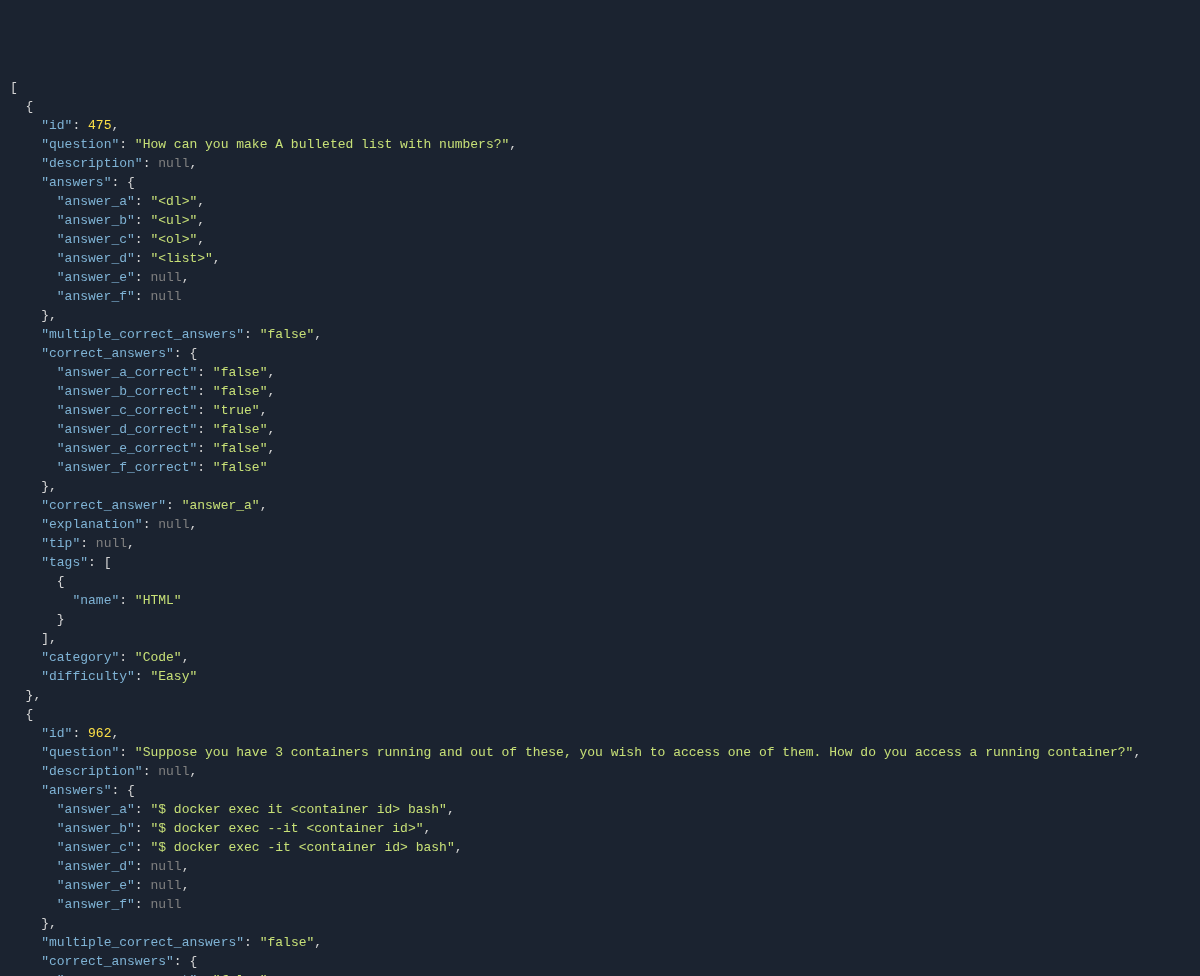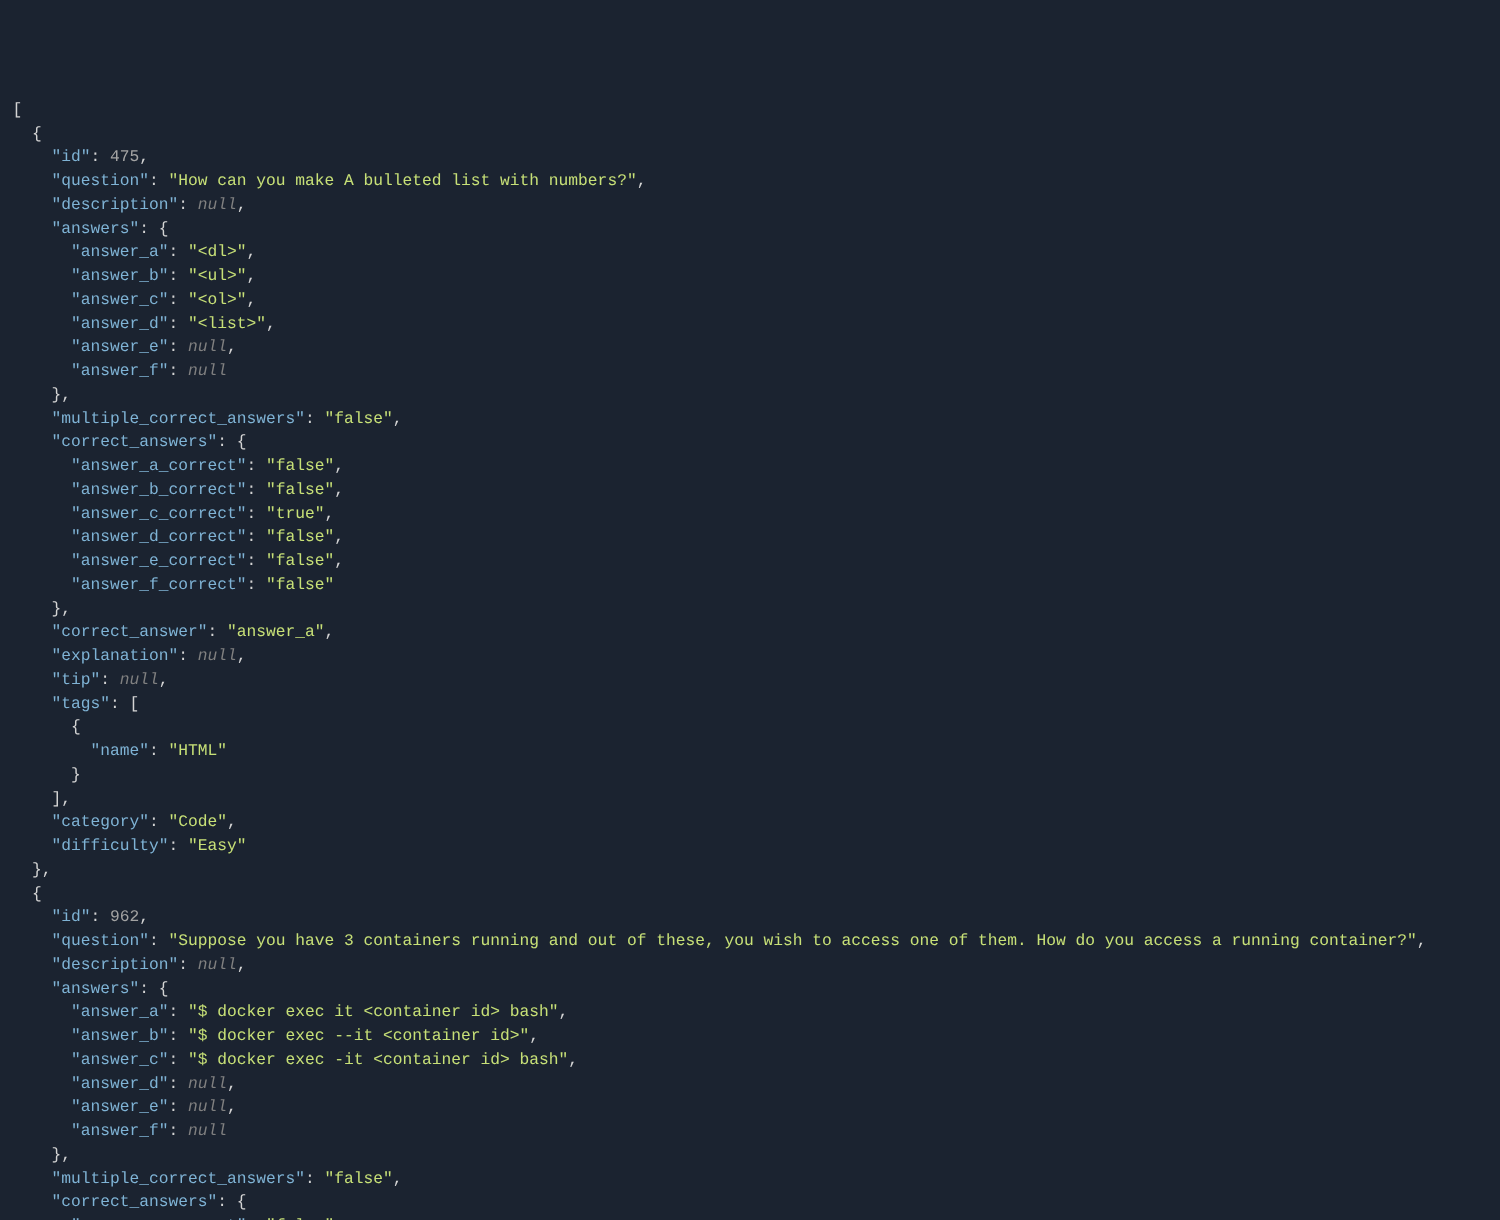--- a/index.html
+++ b/index.html
@@ -19,7 +19,7 @@
     .punct { color: #d4d4d4; }
     .key { color: #7fb3d5; }
     .str { color: #c7e077; }
-    .num { color: #a3a3a3; text-align: center; }
+    .num { color: #fde047; text-align: center; }
     .null { color: #808080; font-style: italic; }
   </style>
 </head>

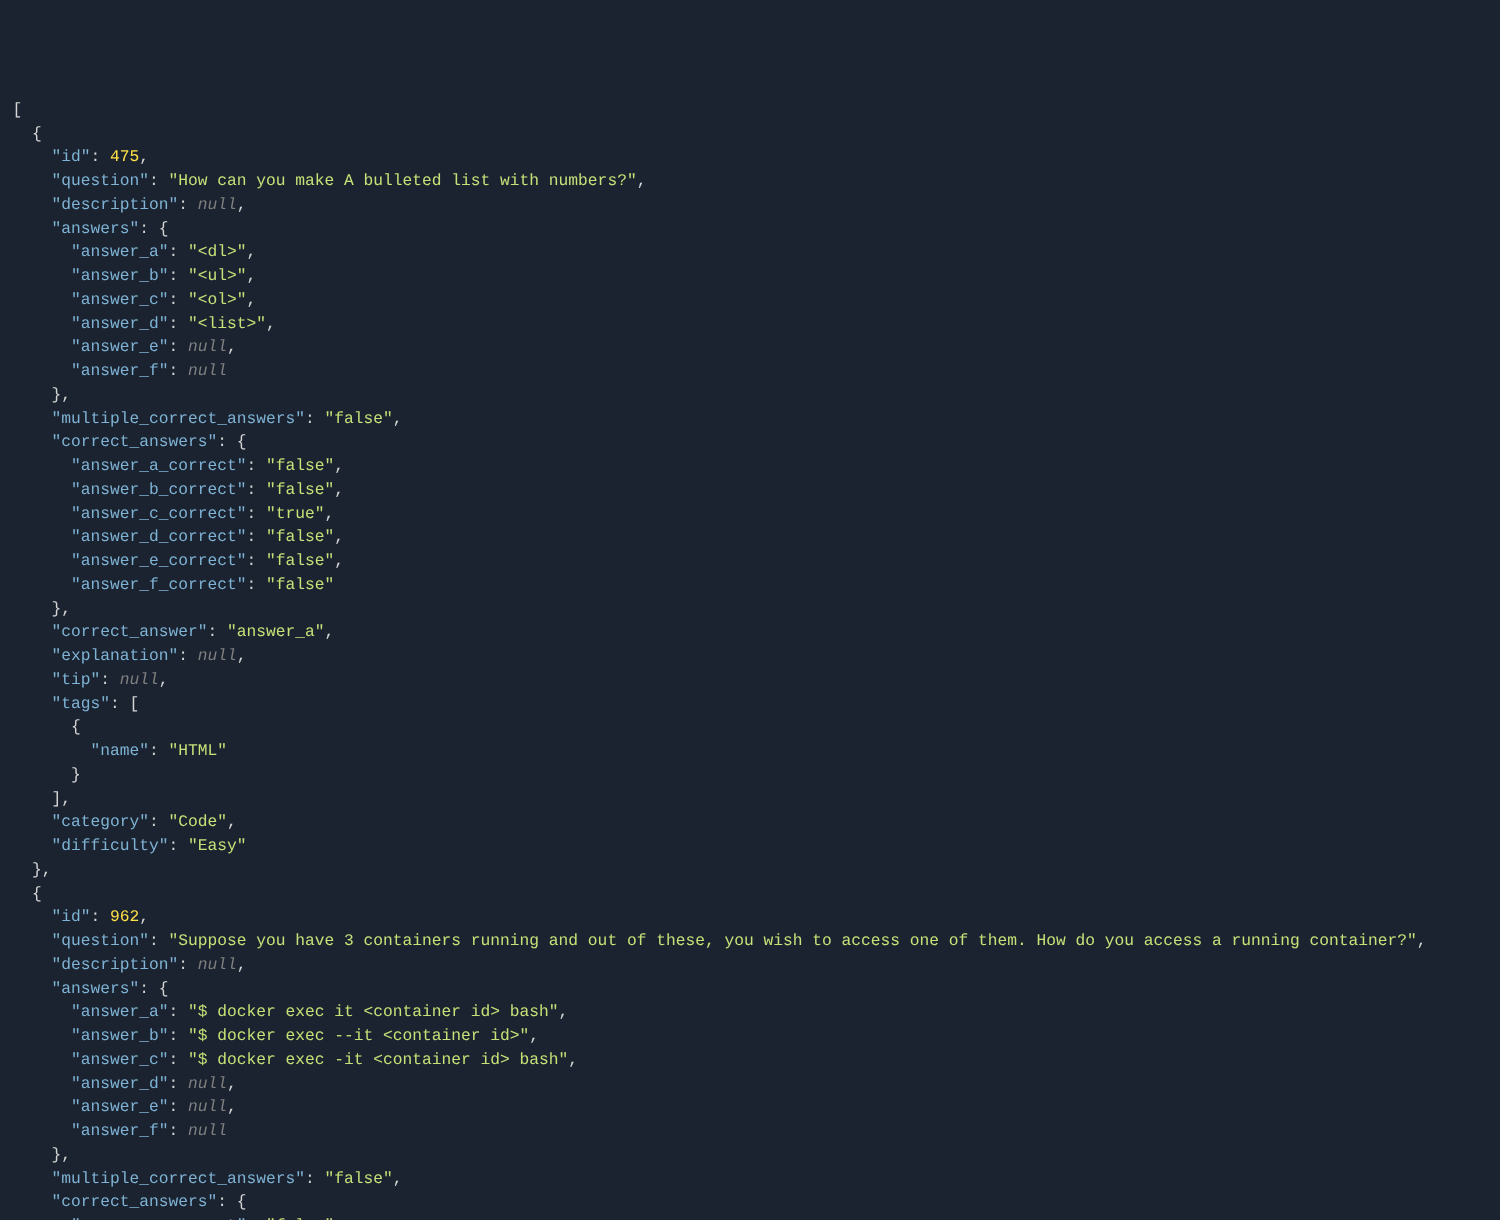--- a/index.html
+++ b/index.html
@@ -20,7 +20,7 @@
     .key { color: #7fb3d5; }
     .str { color: #c7e077; }
     .num { color: #fde047; text-align: center; }
-    .null { color: #808080; font-style: italic; }
+    .null { color: #808080; }
   </style>
 </head>
 <body>

